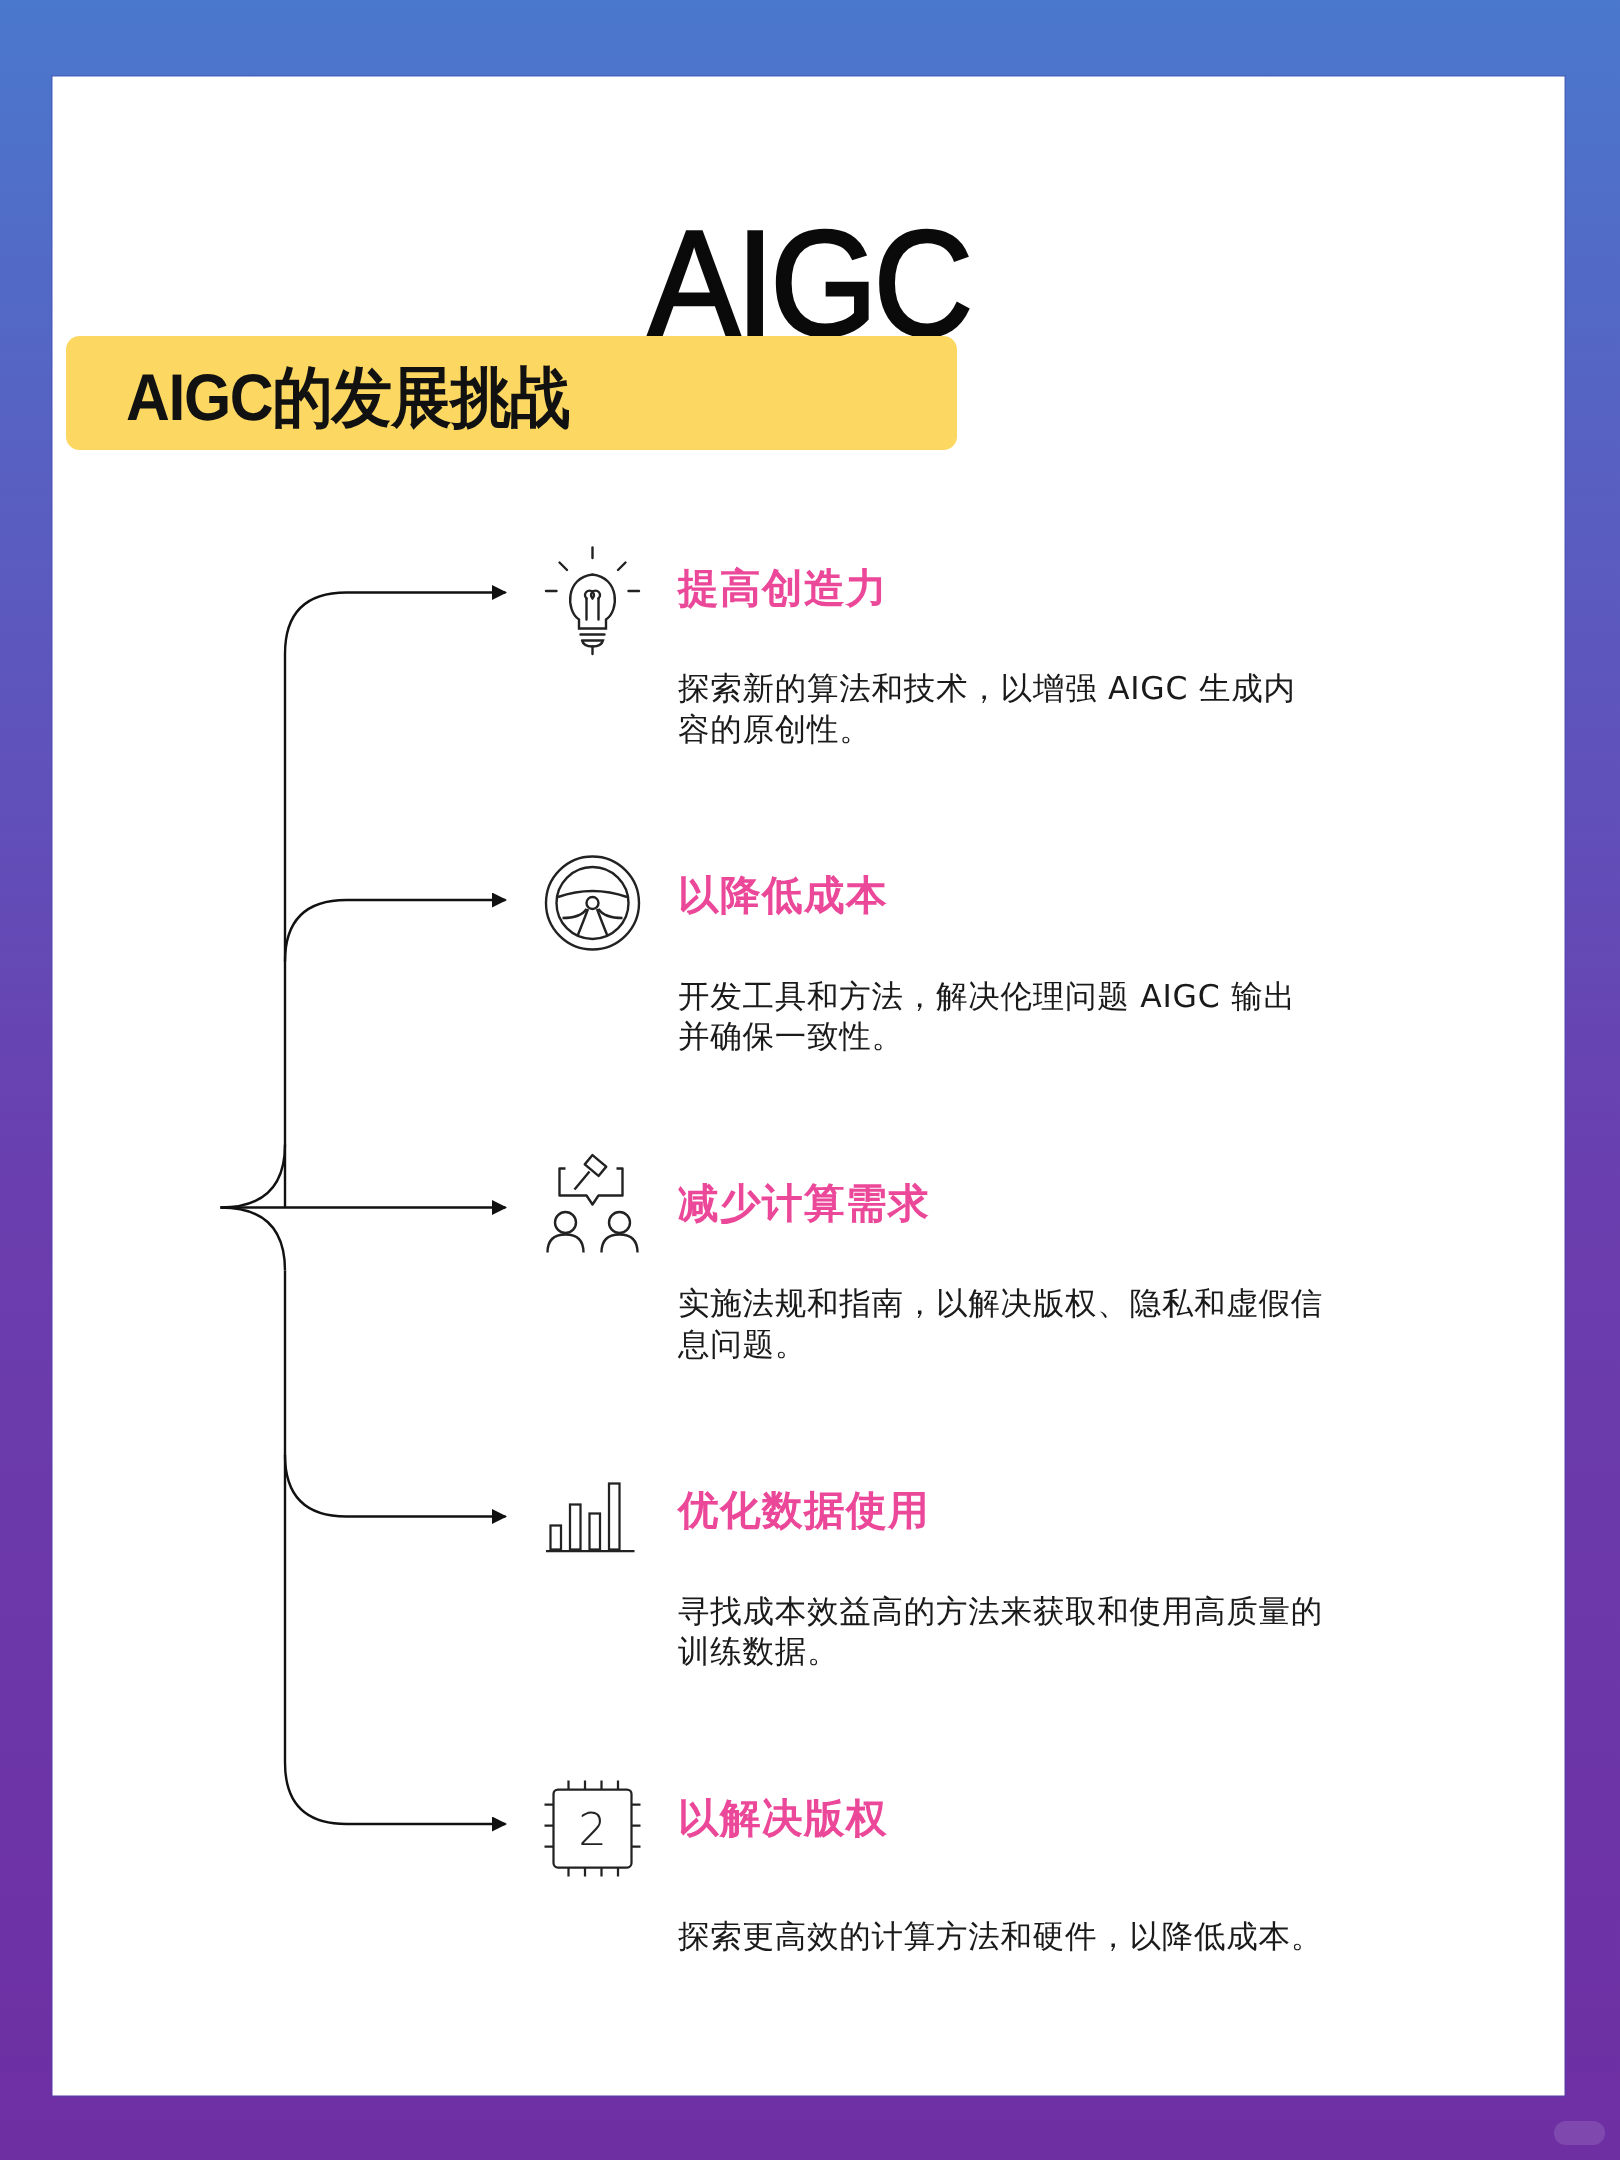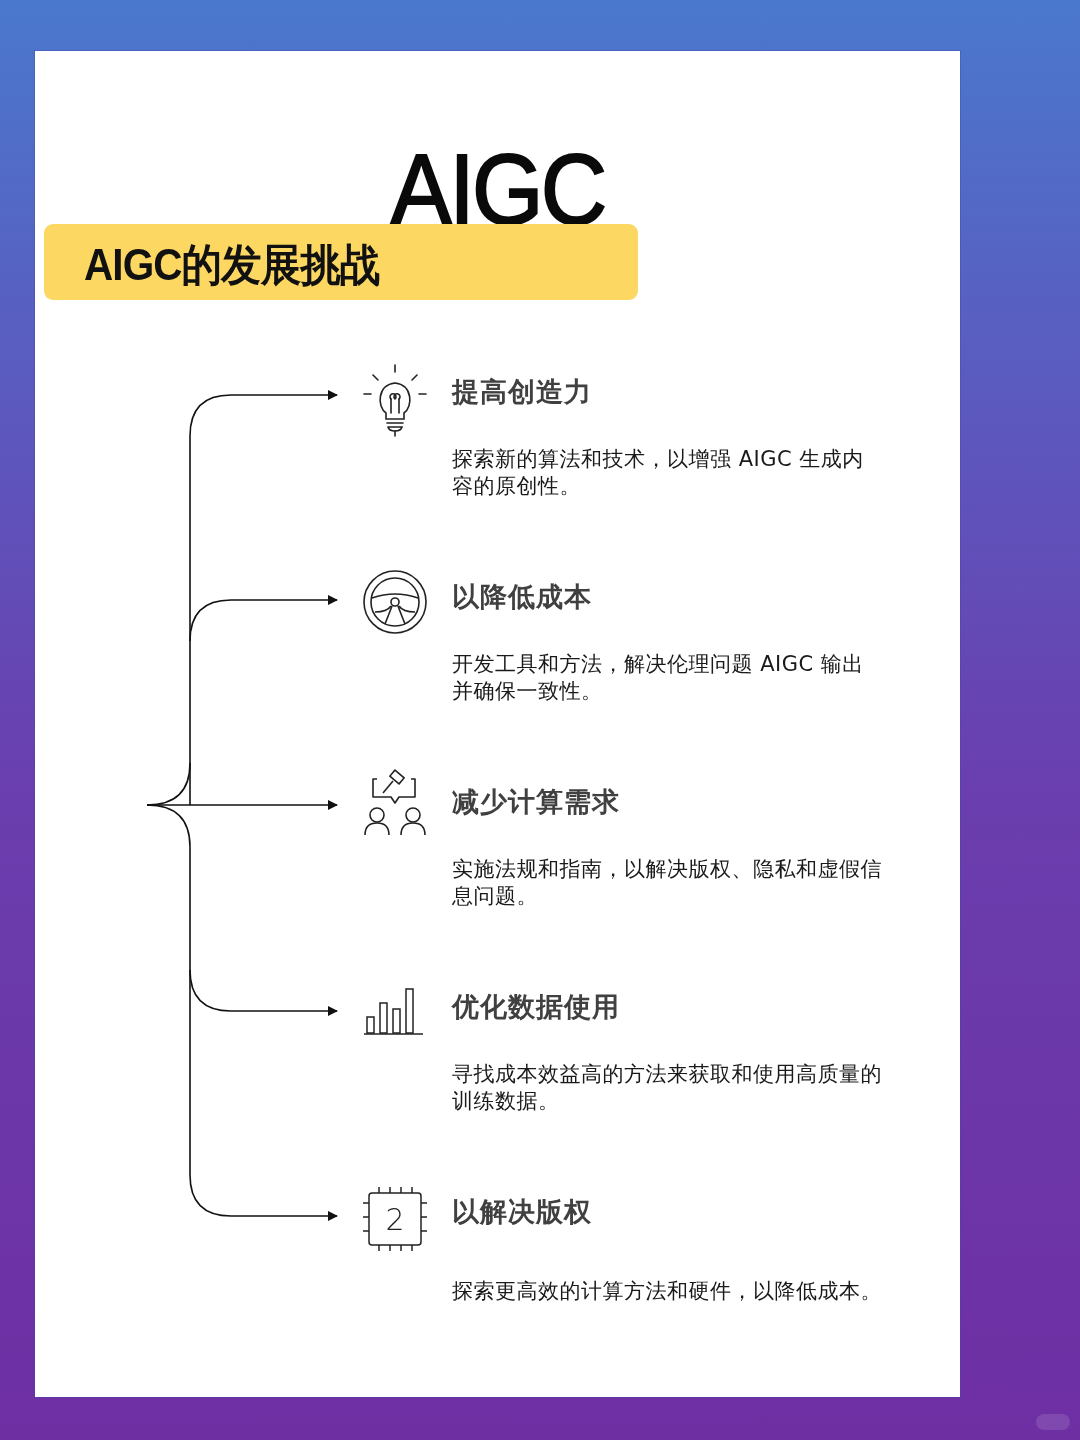--- a/index.html
+++ b/index.html
@@ -10,7 +10,7 @@
       position: relative;
     }
     .card {
-      position: absolute; left: 35px; top: 51px; width: 925px; height: 1346px;
+      position: absolute; left: 35px; top: 51px; width: 1008px; height: 1346px;
       background: #ffffff;
       box-shadow: 0 0 0 1px rgba(60,70,170,0.35);
     }

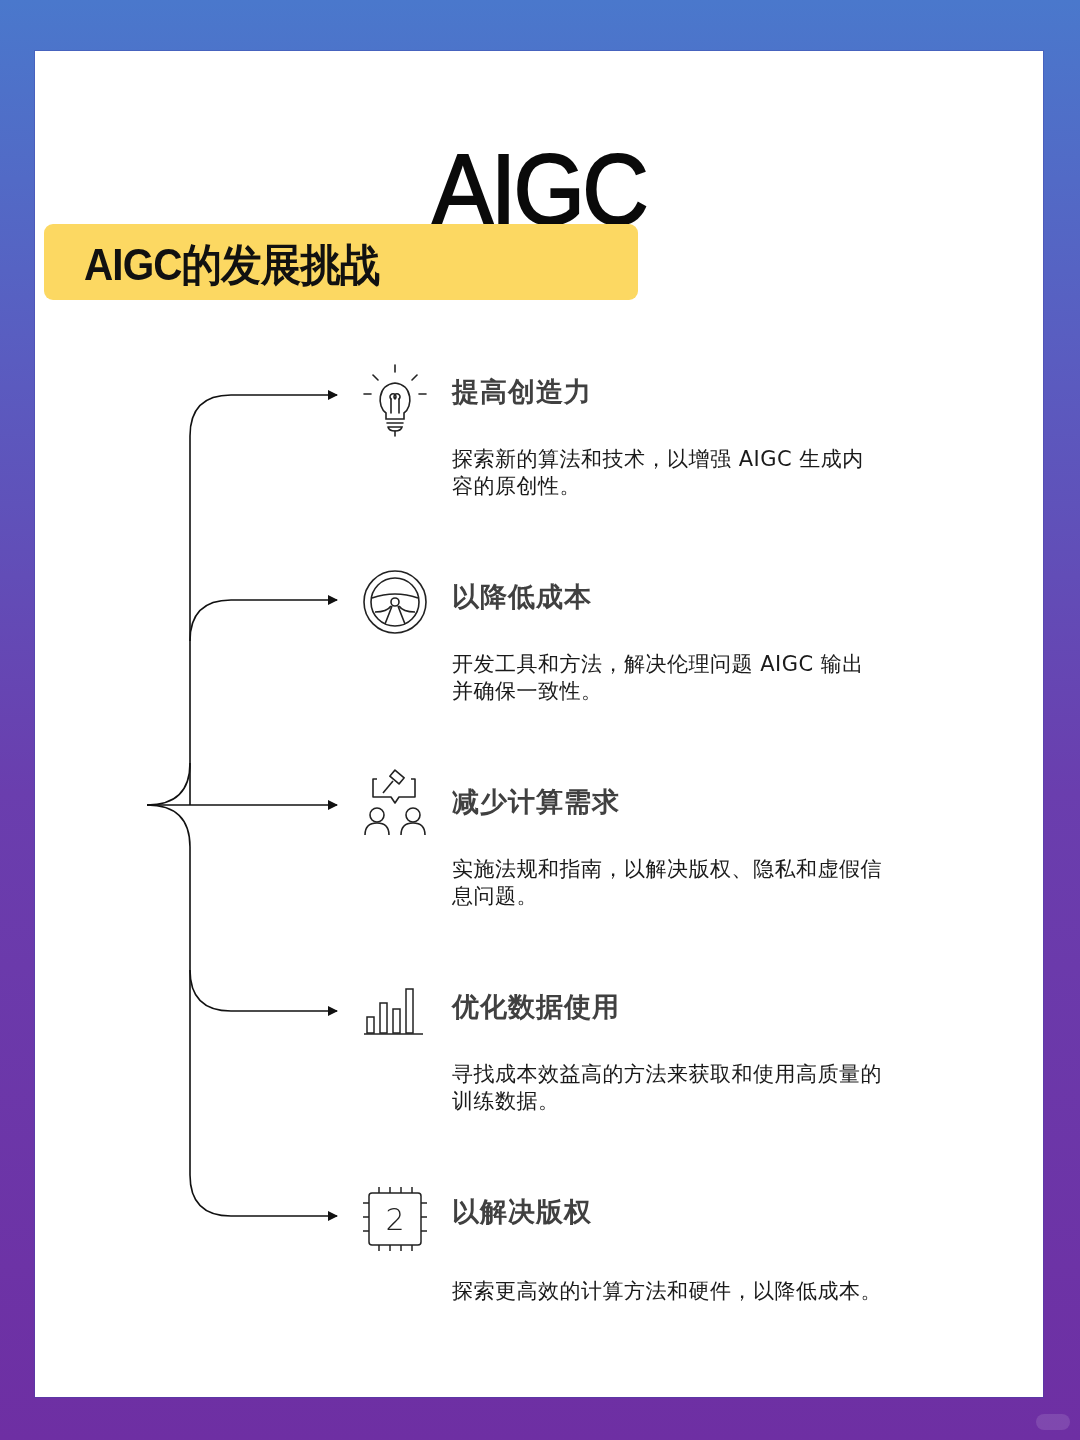--- a/index.html
+++ b/index.html
@@ -37,7 +37,7 @@
     .item .icon { position: absolute; left: 320px; width: 80px; height: 80px; }
     .item h2 {
       position: absolute; left: 417px; margin: 0;
-      font-size: 27px; font-weight: bold; color: #404040; letter-spacing: 1px;
+      font-size: 27px; font-weight: bold; color: #ec4899; letter-spacing: 1px;
     }
     .item p {
       position: absolute; left: 417px; width: 430px; margin: 0;

